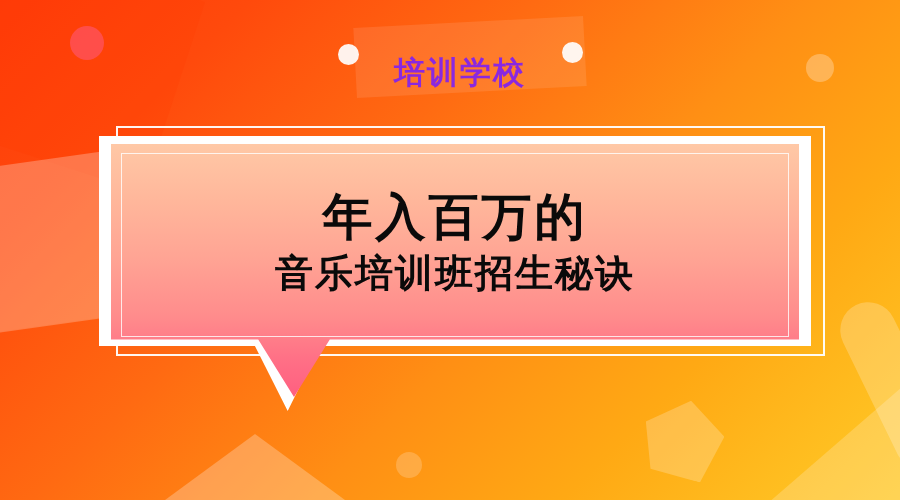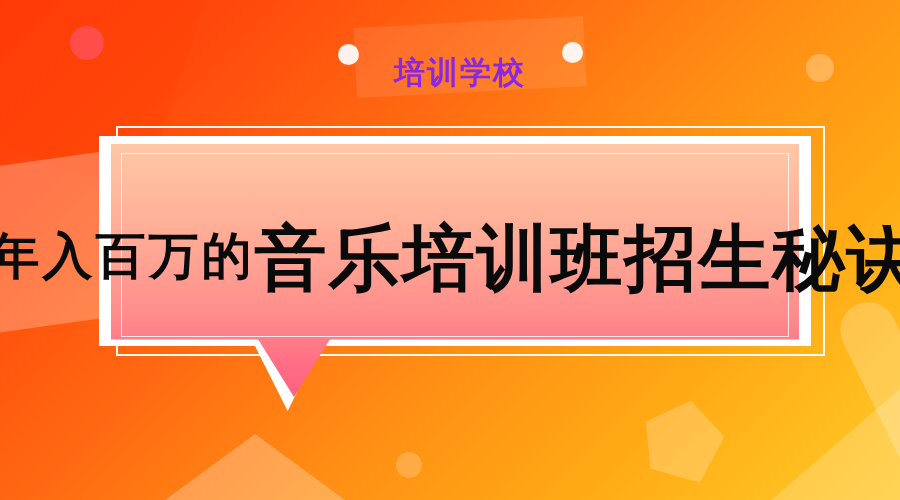--- a/index.html
+++ b/index.html
@@ -166,10 +166,10 @@
   
   .headline {
     position: absolute;
-    left: 12px; top: 20px;
+    left: 12px; top: 6px;
     width: 688px; height: 200px;
     display: flex;
-    flex-direction: row;
+    flex-direction: column;
     align-items: center;
     justify-content: center;
     z-index: 5;

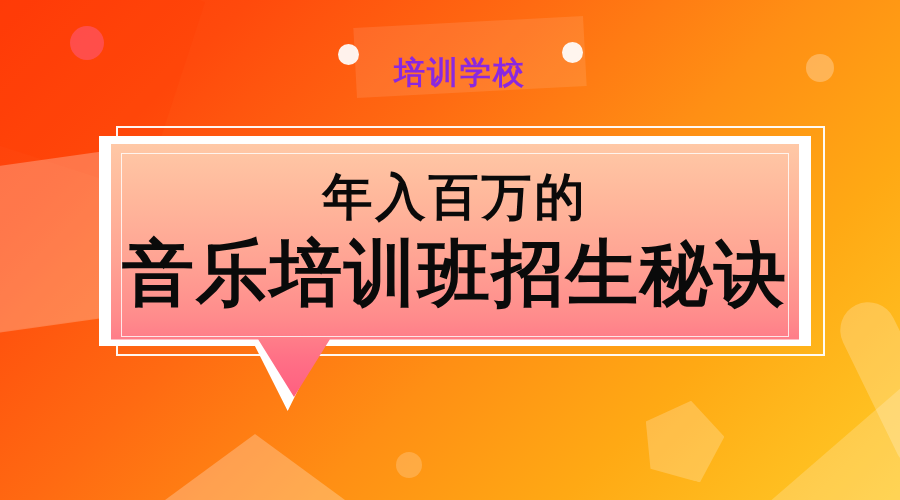--- a/index.html
+++ b/index.html
@@ -185,7 +185,7 @@
   }
 
   .headline-line2 {
-    font-size: 72px;
+    font-size: 38px;
     font-weight: bold;
     color: #0A0A0A;
     letter-spacing: 2px;

